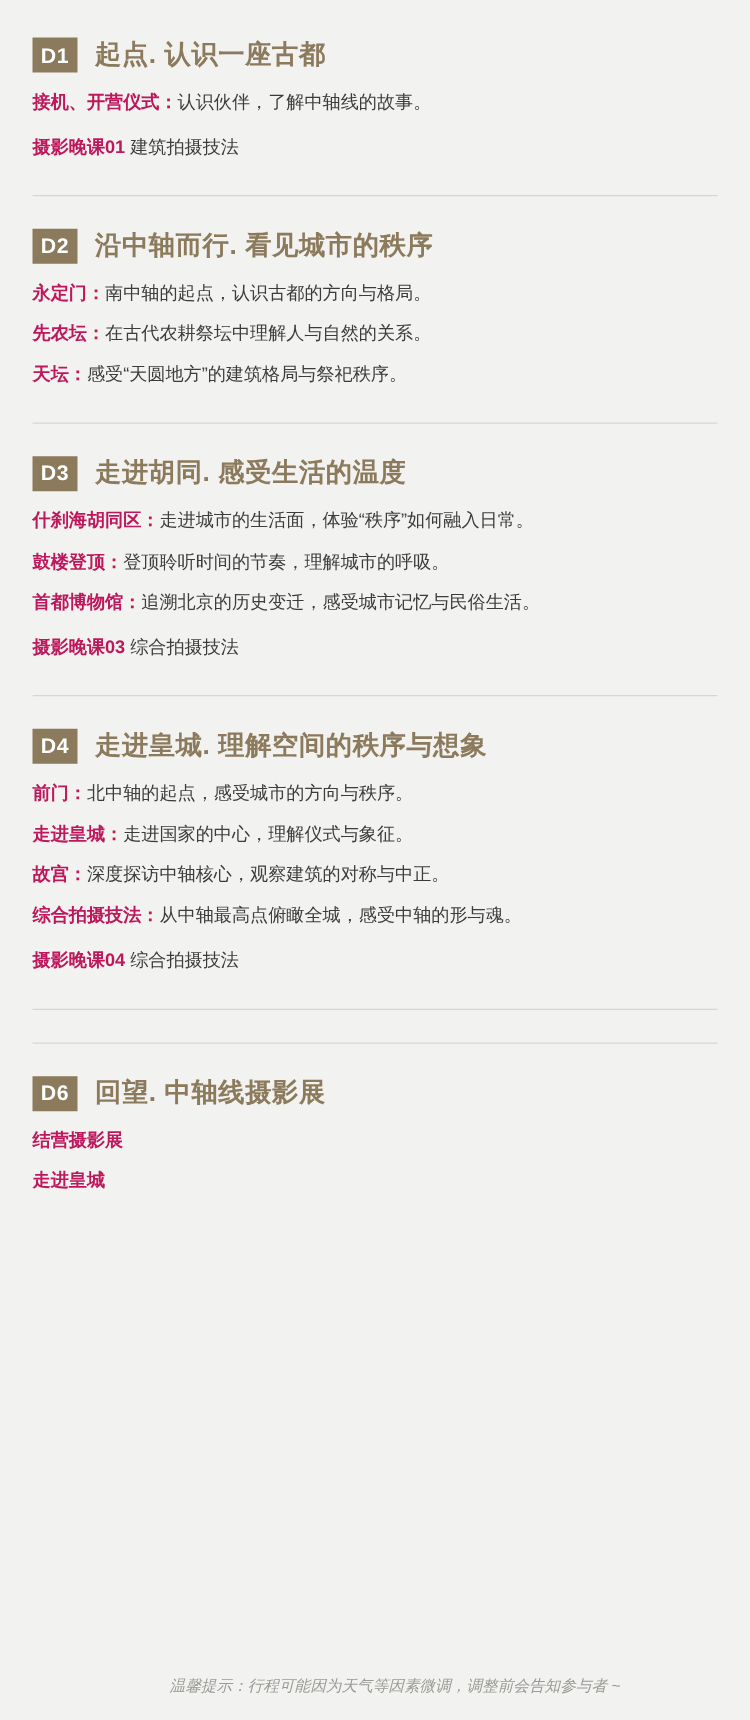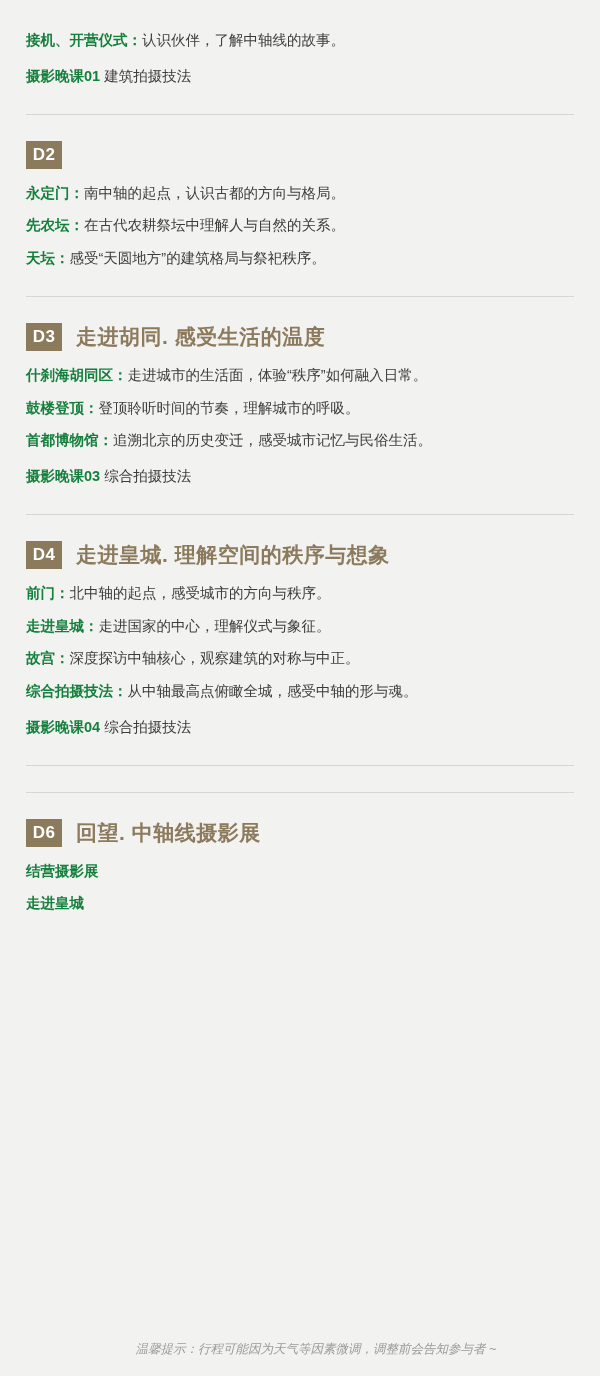--- a/index.html
+++ b/index.html
@@ -92,6 +92,10 @@
 <div class="page">
 
   <div class="day-block d1">
+    <div class="day-header">
+      <div class="badge">D1</div>
+      <div class="day-title">起点. 认识一座古都</div>
+    </div>
     <p class="item">
       <span class="label">接机、开营仪式：</span><span>认识伙伴，了解中轴线的故事。</span>
     </p>

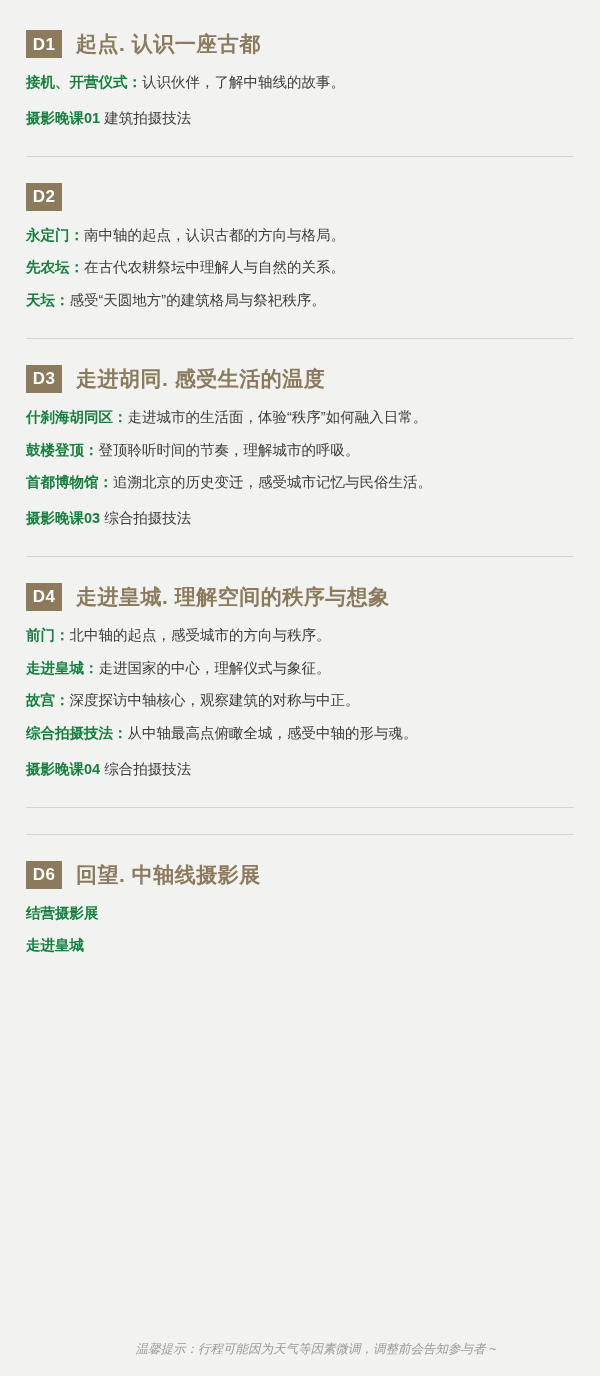--- a/index.html
+++ b/index.html
@@ -60,7 +60,7 @@
   }
   .item .label {
     font-weight: bold;
-    color: #15803d;
+    color: #be185d;
   }
   .item.course {
     margin-top: 14px;

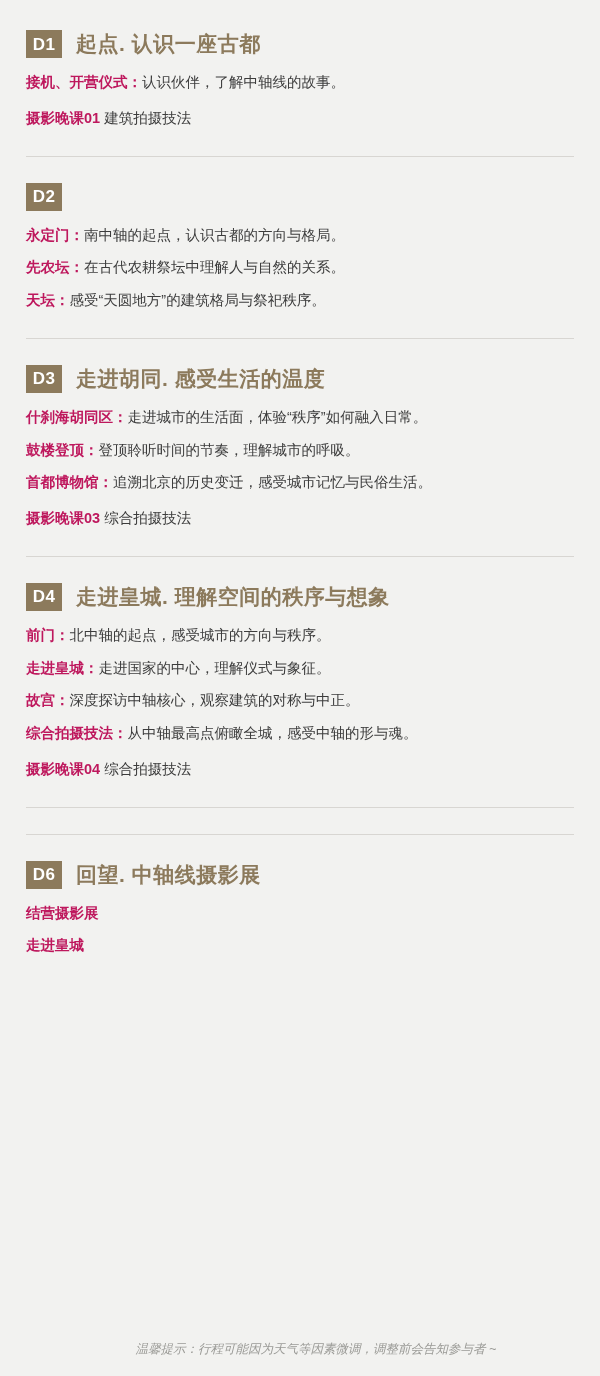--- a/index.html
+++ b/index.html
@@ -109,6 +109,7 @@
   <div class="day-block">
     <div class="day-header">
       <div class="badge">D2</div>
+      <div class="day-title">沿中轴而行. 看见城市的秩序</div>
     </div>
     <p class="item">
       <span class="label">永定门：</span><span>南中轴的起点，认识古都的方向与格局。</span>

